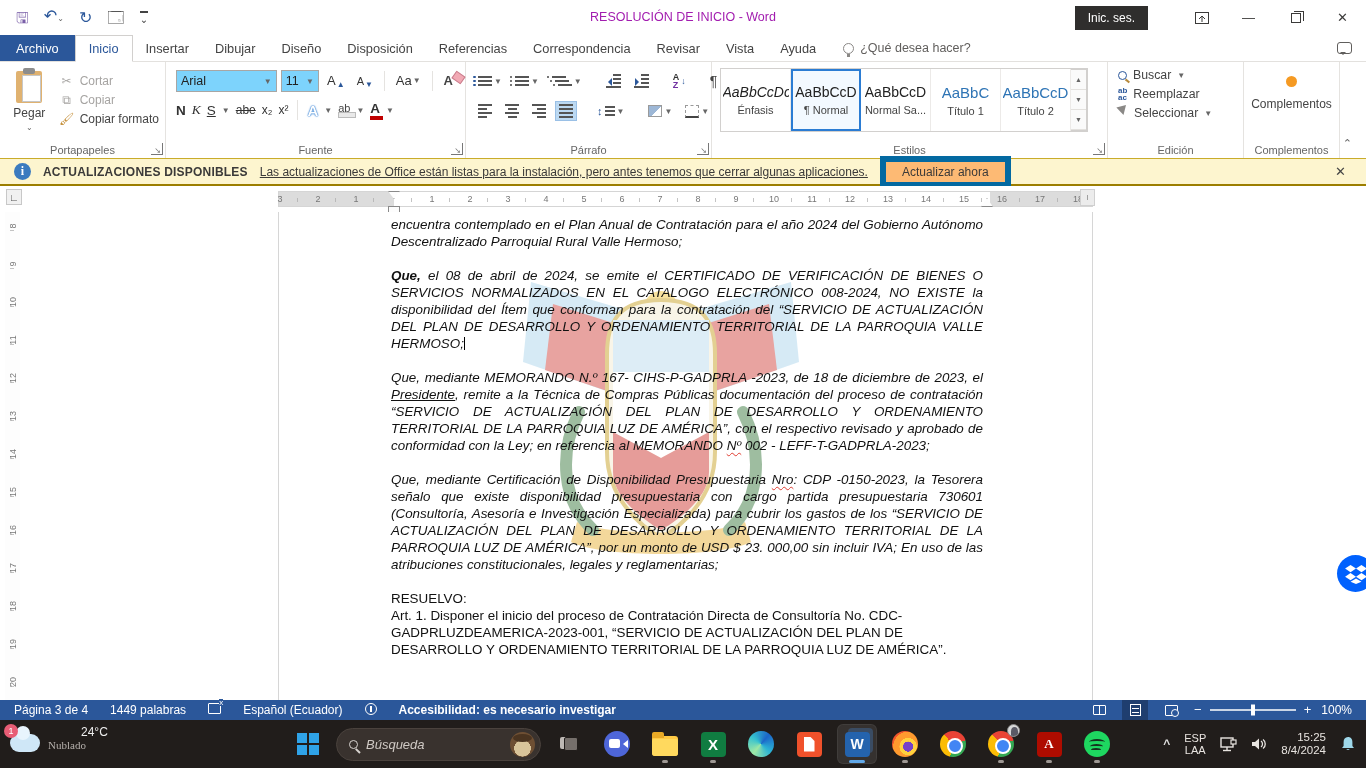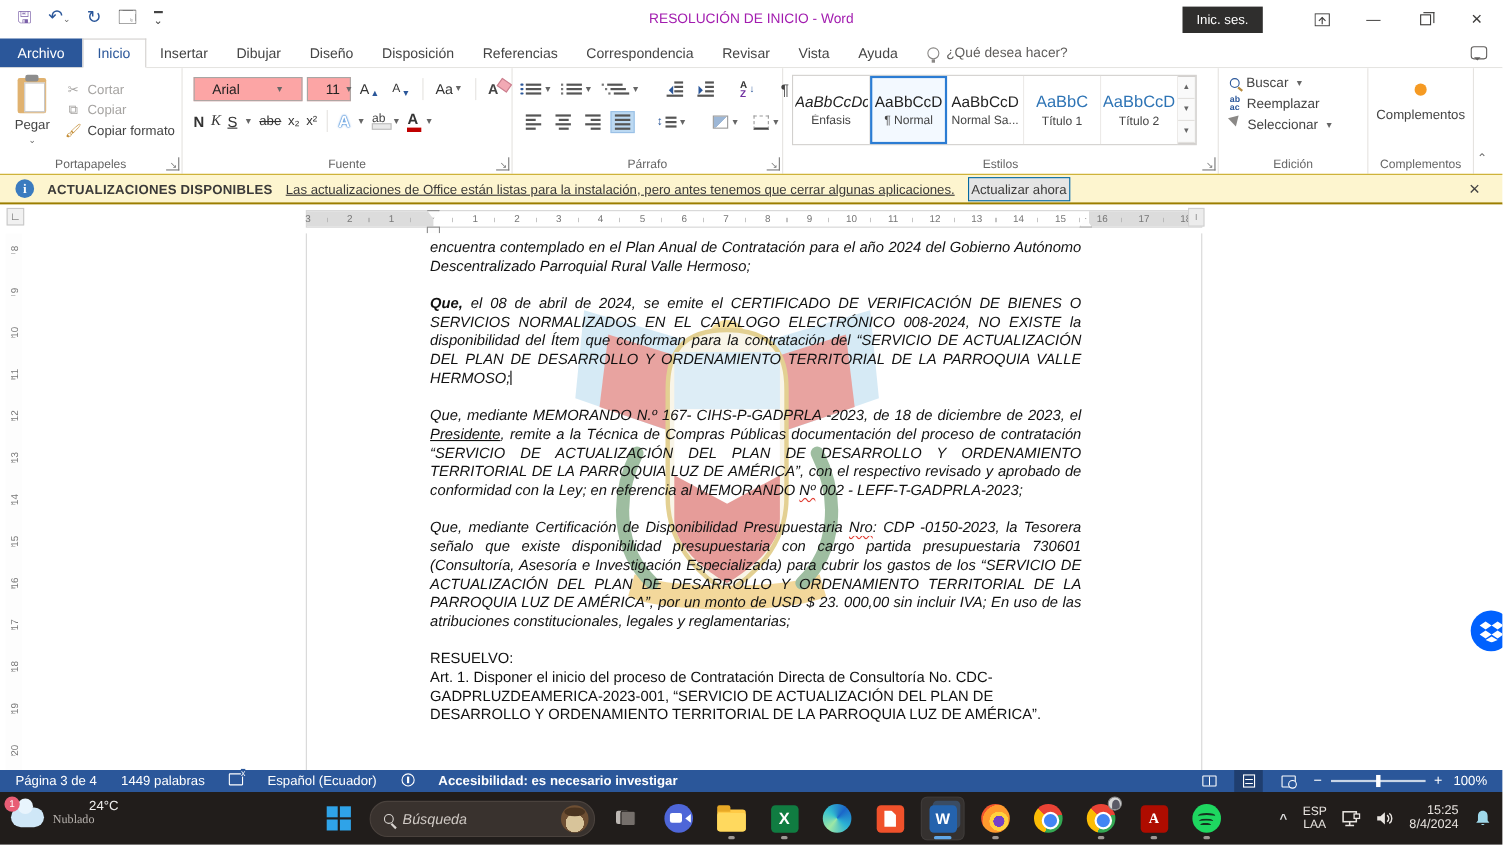--- a/index.html
+++ b/index.html
@@ -54,7 +54,7 @@
   
   .g-font { width:300px; padding:8px 8px 16px 10px; }
   .fontrow1 { display:flex; align-items:center; gap:4px; }
-  .combo { height:22px; border:1px solid #a8a6a4; background:#fca5a5; font-size:12.5px; color:#222; display:flex; align-items:center; padding:0 16px; justify-content:space-between; }
+  .combo { height:22px; border:1px solid #a8a6a4; background:#7dd3fc; font-size:12.5px; color:#222; display:flex; align-items:center; padding:0 4px; justify-content:space-between; }
   .combo .arr { font-size:8px; color:#666; margin-left:4px; }
   .combo-font { width:106px; }
   .combo-size { width:40px; }

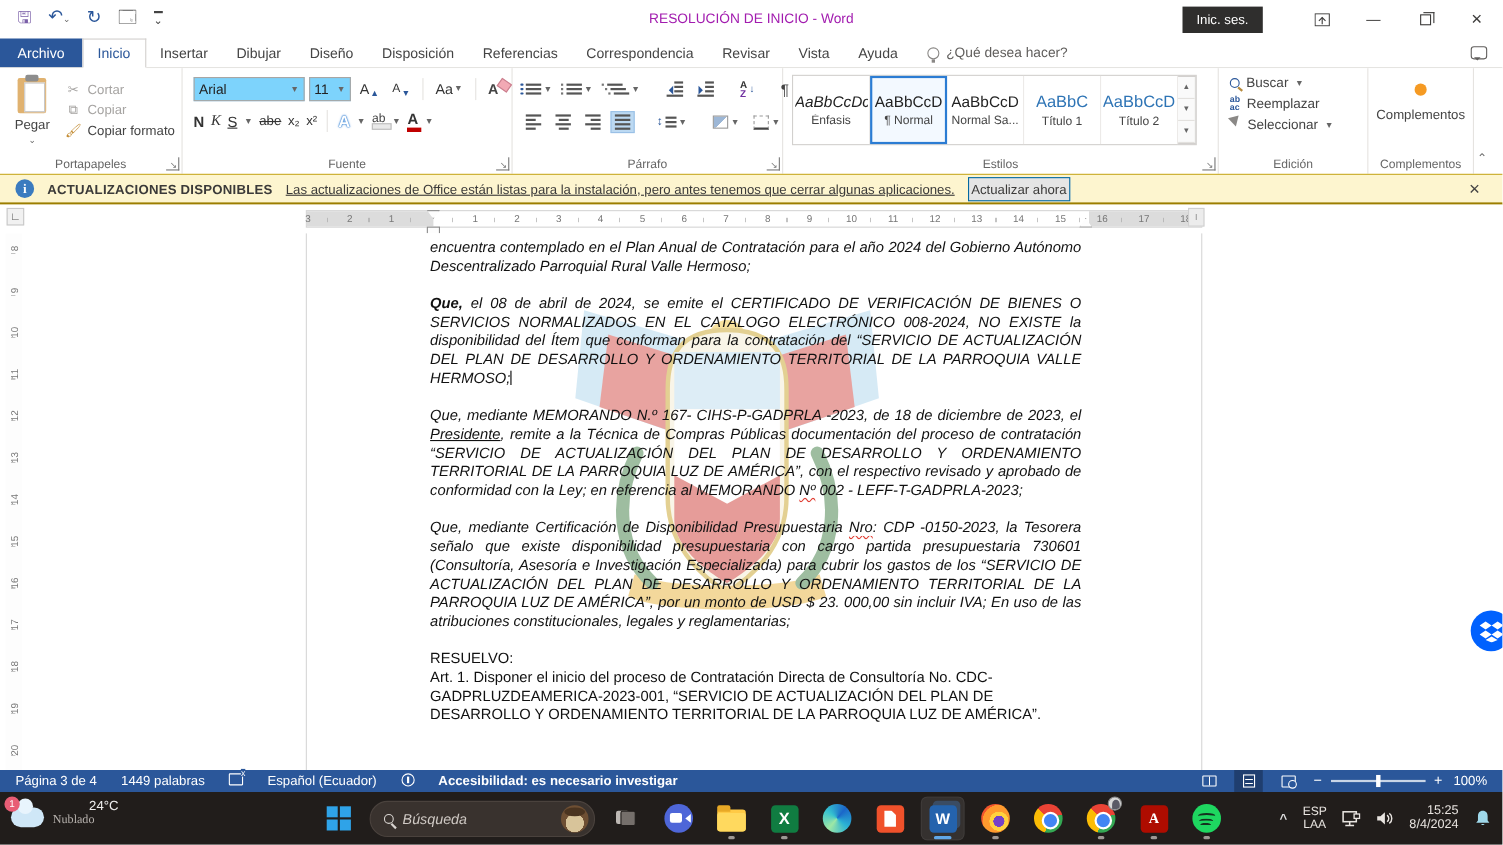--- a/index.html
+++ b/index.html
@@ -137,7 +137,7 @@
   .infoico { width:17px; height:17px; border-radius:50%; background:#3b7bbf; color:#fff; font-size:12px; font-weight:bold; display:flex; align-items:center; justify-content:center; font-family:"Liberation Serif", serif; flex:none; }
   .notif-title { font-size:12px; font-weight:bold; color:#3b3a39; letter-spacing:.2px; white-space:nowrap; }
   .notif-link { font-size:12px; color:#3b3a39; text-decoration:underline; white-space:nowrap; }
-  .notif-btn { font-size:12px; color:#3b3a39; background:#e5e5e5; border:1px solid #0369a1; padding:3px 2px; white-space:nowrap; }
+  .notif-btn { font-size:12px; color:#3b3a39; background:#fdba74; border:6px solid #0369a1; padding:3px 16px; white-space:nowrap; }
   .notif-close { margin-left:auto; font-size:13px; color:#444; padding:0 6px; }
 
   

